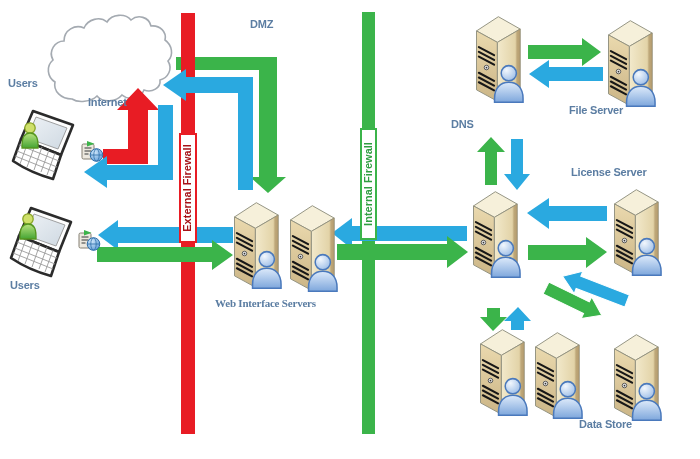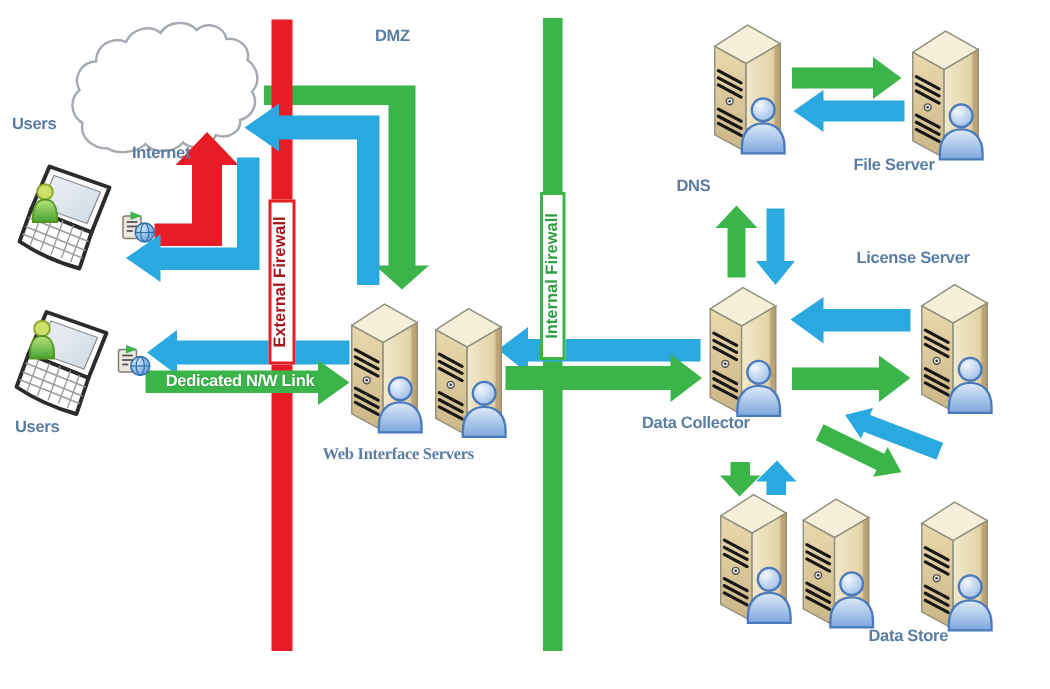--- a/index.html
+++ b/index.html
@@ -187,7 +187,6 @@
 <div class="lbl" style="left:571px;top:166px;width:124px;">License Server</div>
 <div class="lbl" style="left:428px;top:276px;width:144px;">Data Collector</div>
 <div class="lbl" style="left:579px;top:418px;width:124px;">Data Store</div>
-<div class="linklbl">Dedicated N/W Link</div>
 
 </div>
 

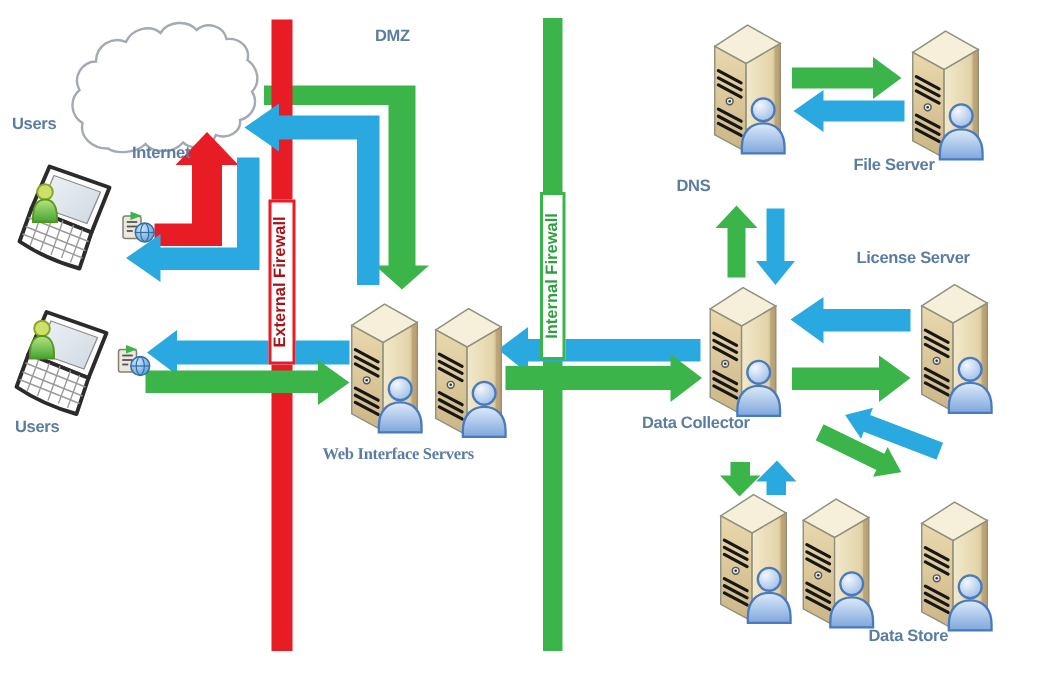--- a/index.html
+++ b/index.html
@@ -185,7 +185,6 @@
 <div class="lbl" style="left:569px;top:104px;width:124px;">File Server</div>
 <div class="lbl" style="left:451px;top:118px;width:64px;">DNS</div>
 <div class="lbl" style="left:571px;top:166px;width:124px;">License Server</div>
-<div class="lbl" style="left:428px;top:276px;width:144px;">Data Collector</div>
 <div class="lbl" style="left:579px;top:418px;width:124px;">Data Store</div>
 
 </div>

